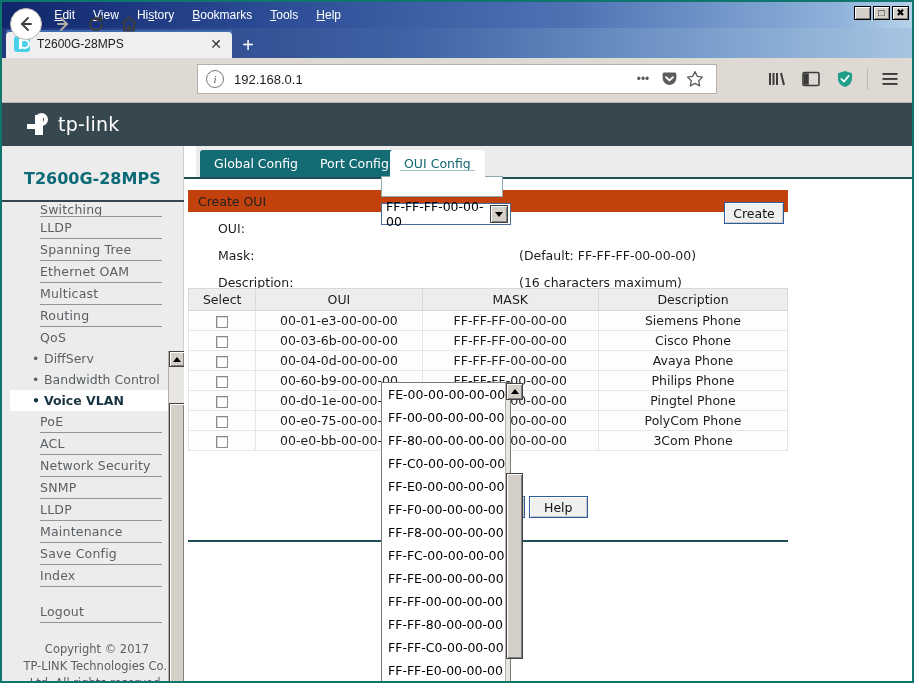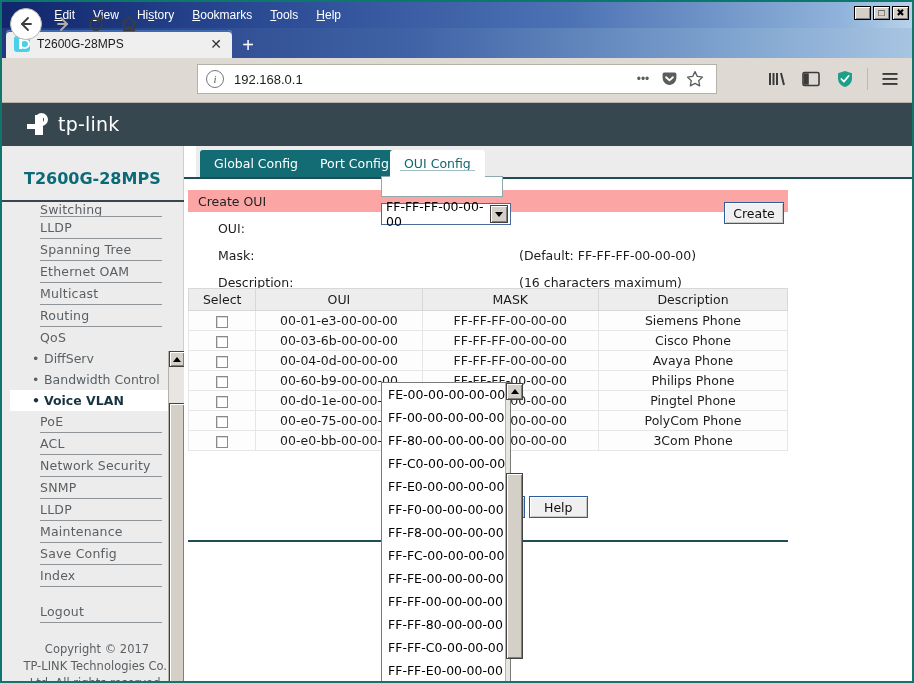--- a/index.html
+++ b/index.html
@@ -224,7 +224,7 @@
   }
 
   .section-head {
-    position:absolute; background:#fca5a5; color:#222; font-size:12.5px;
+    position:absolute; background:#c2410c; color:#222; font-size:12.5px;
     display:flex; align-items:center; padding-left:10px;
     font-family:"DejaVu Sans", sans-serif;
   }

